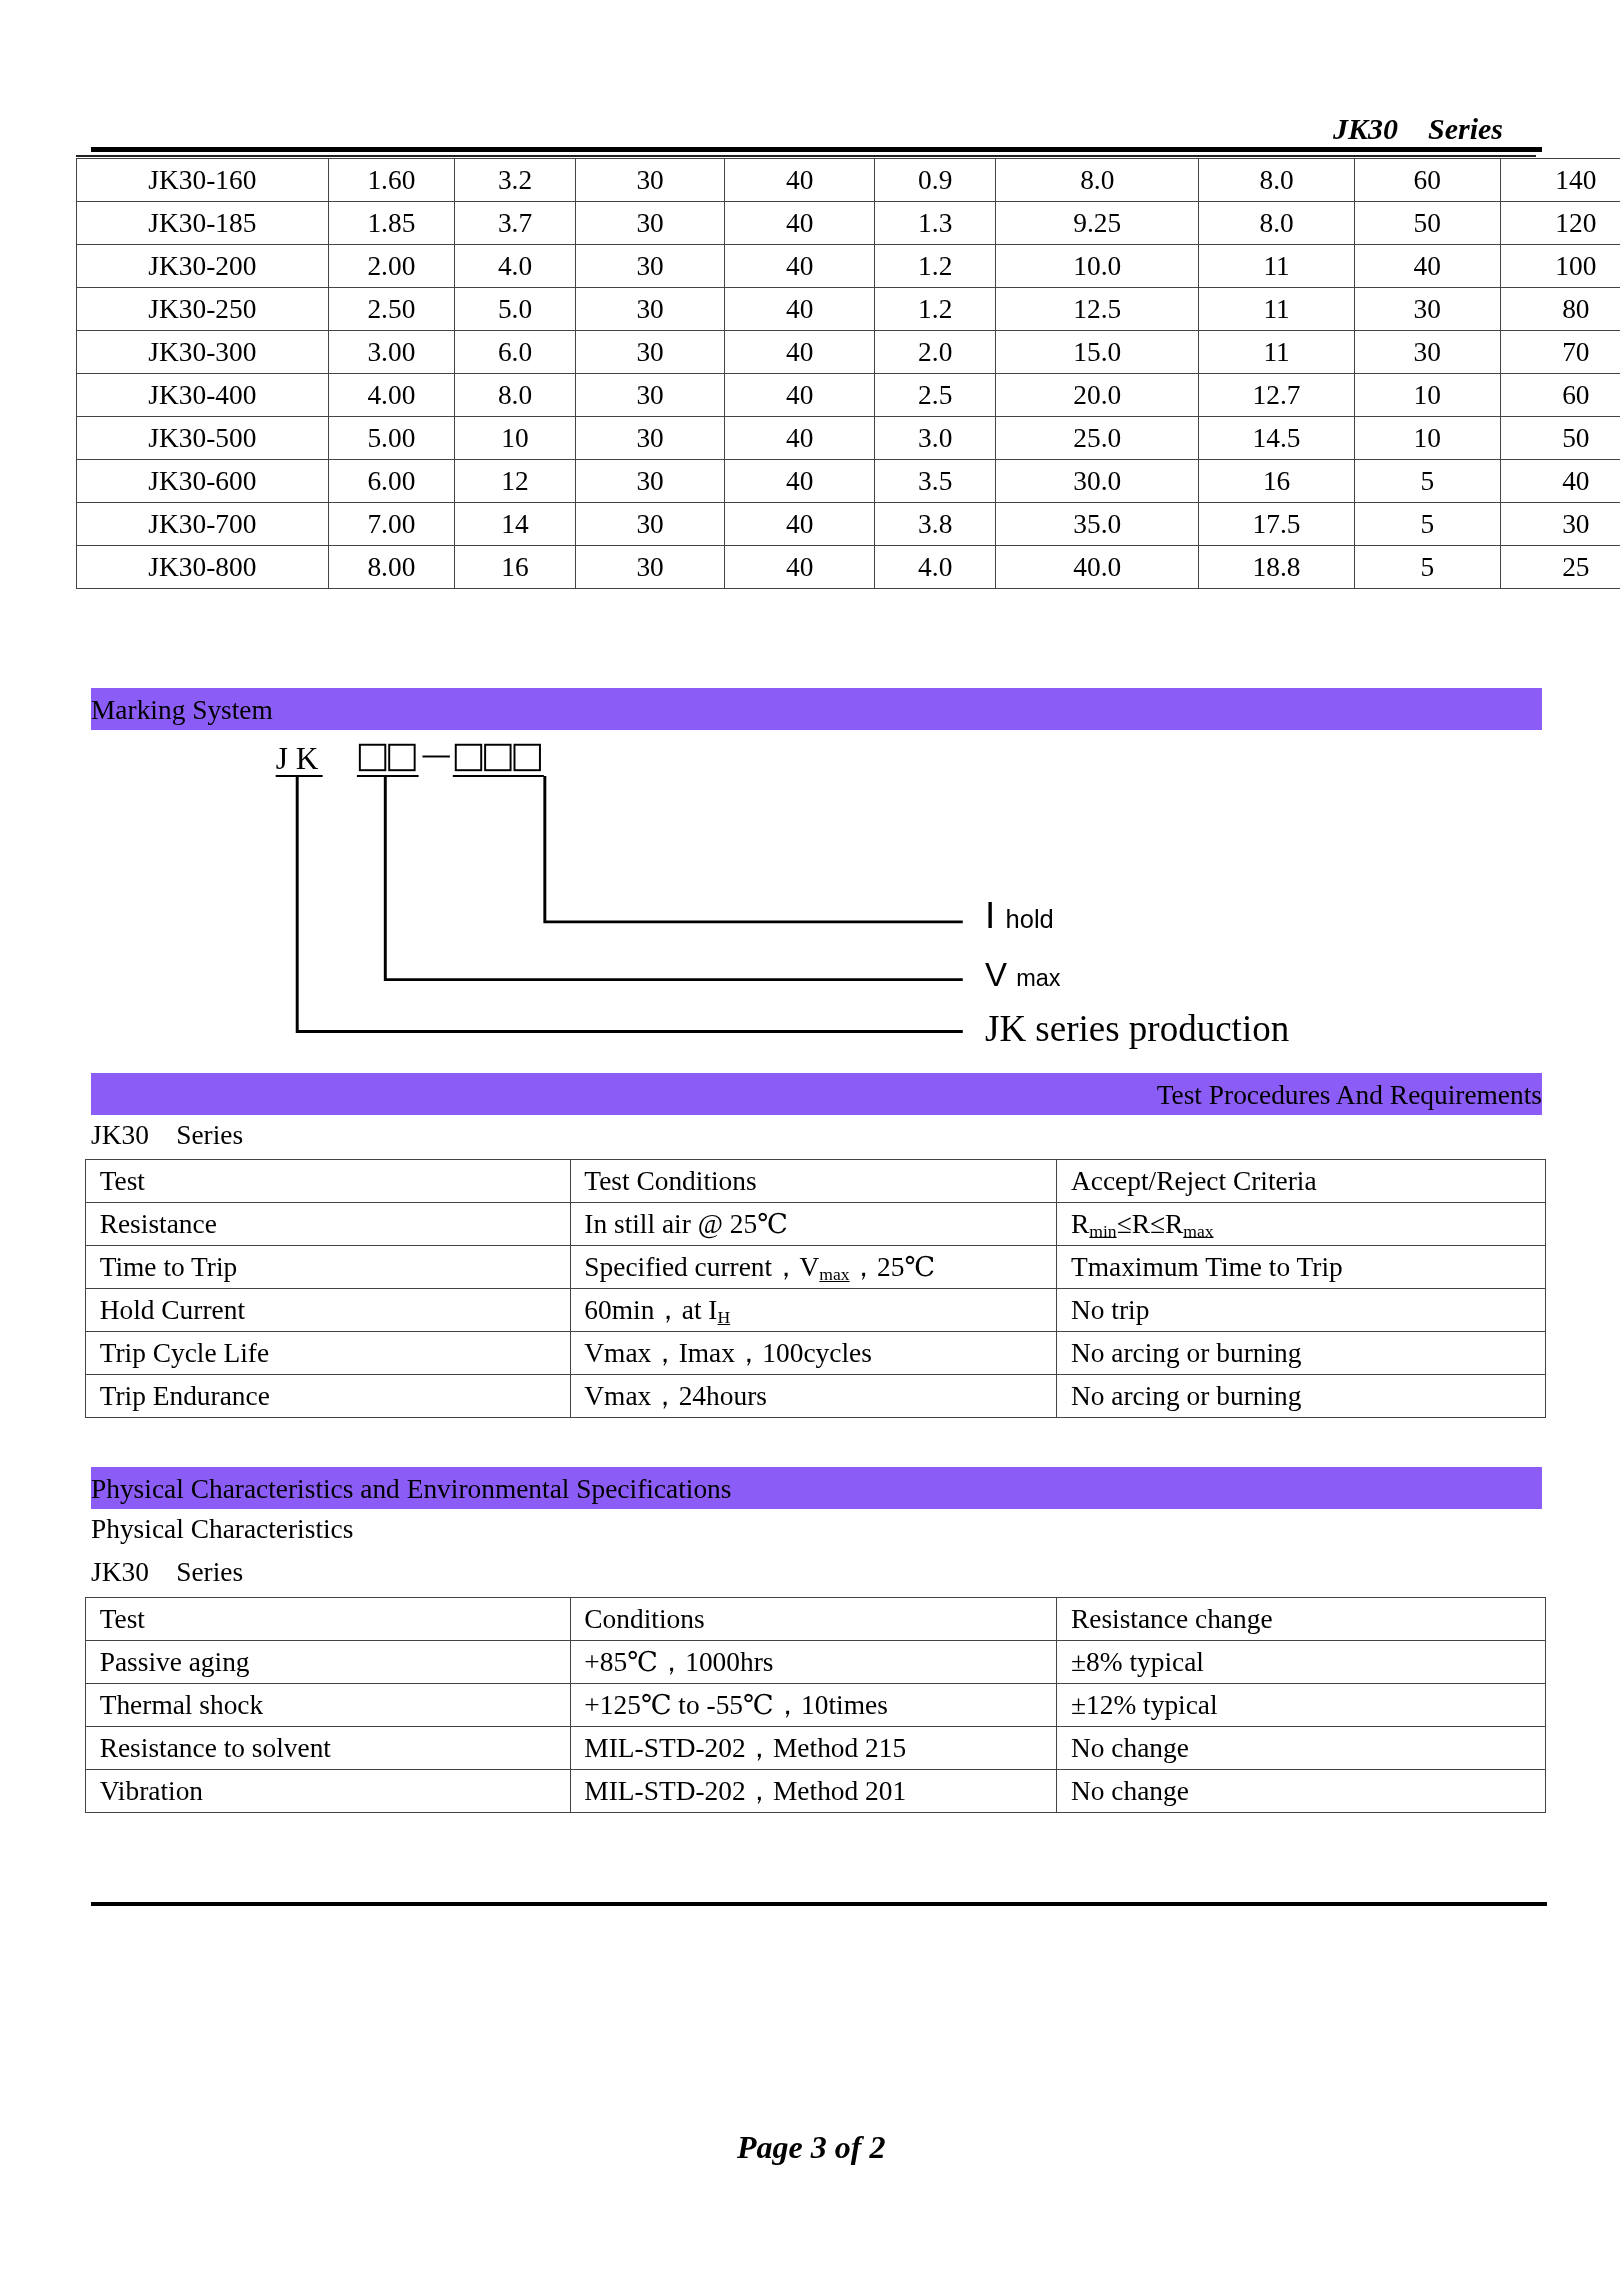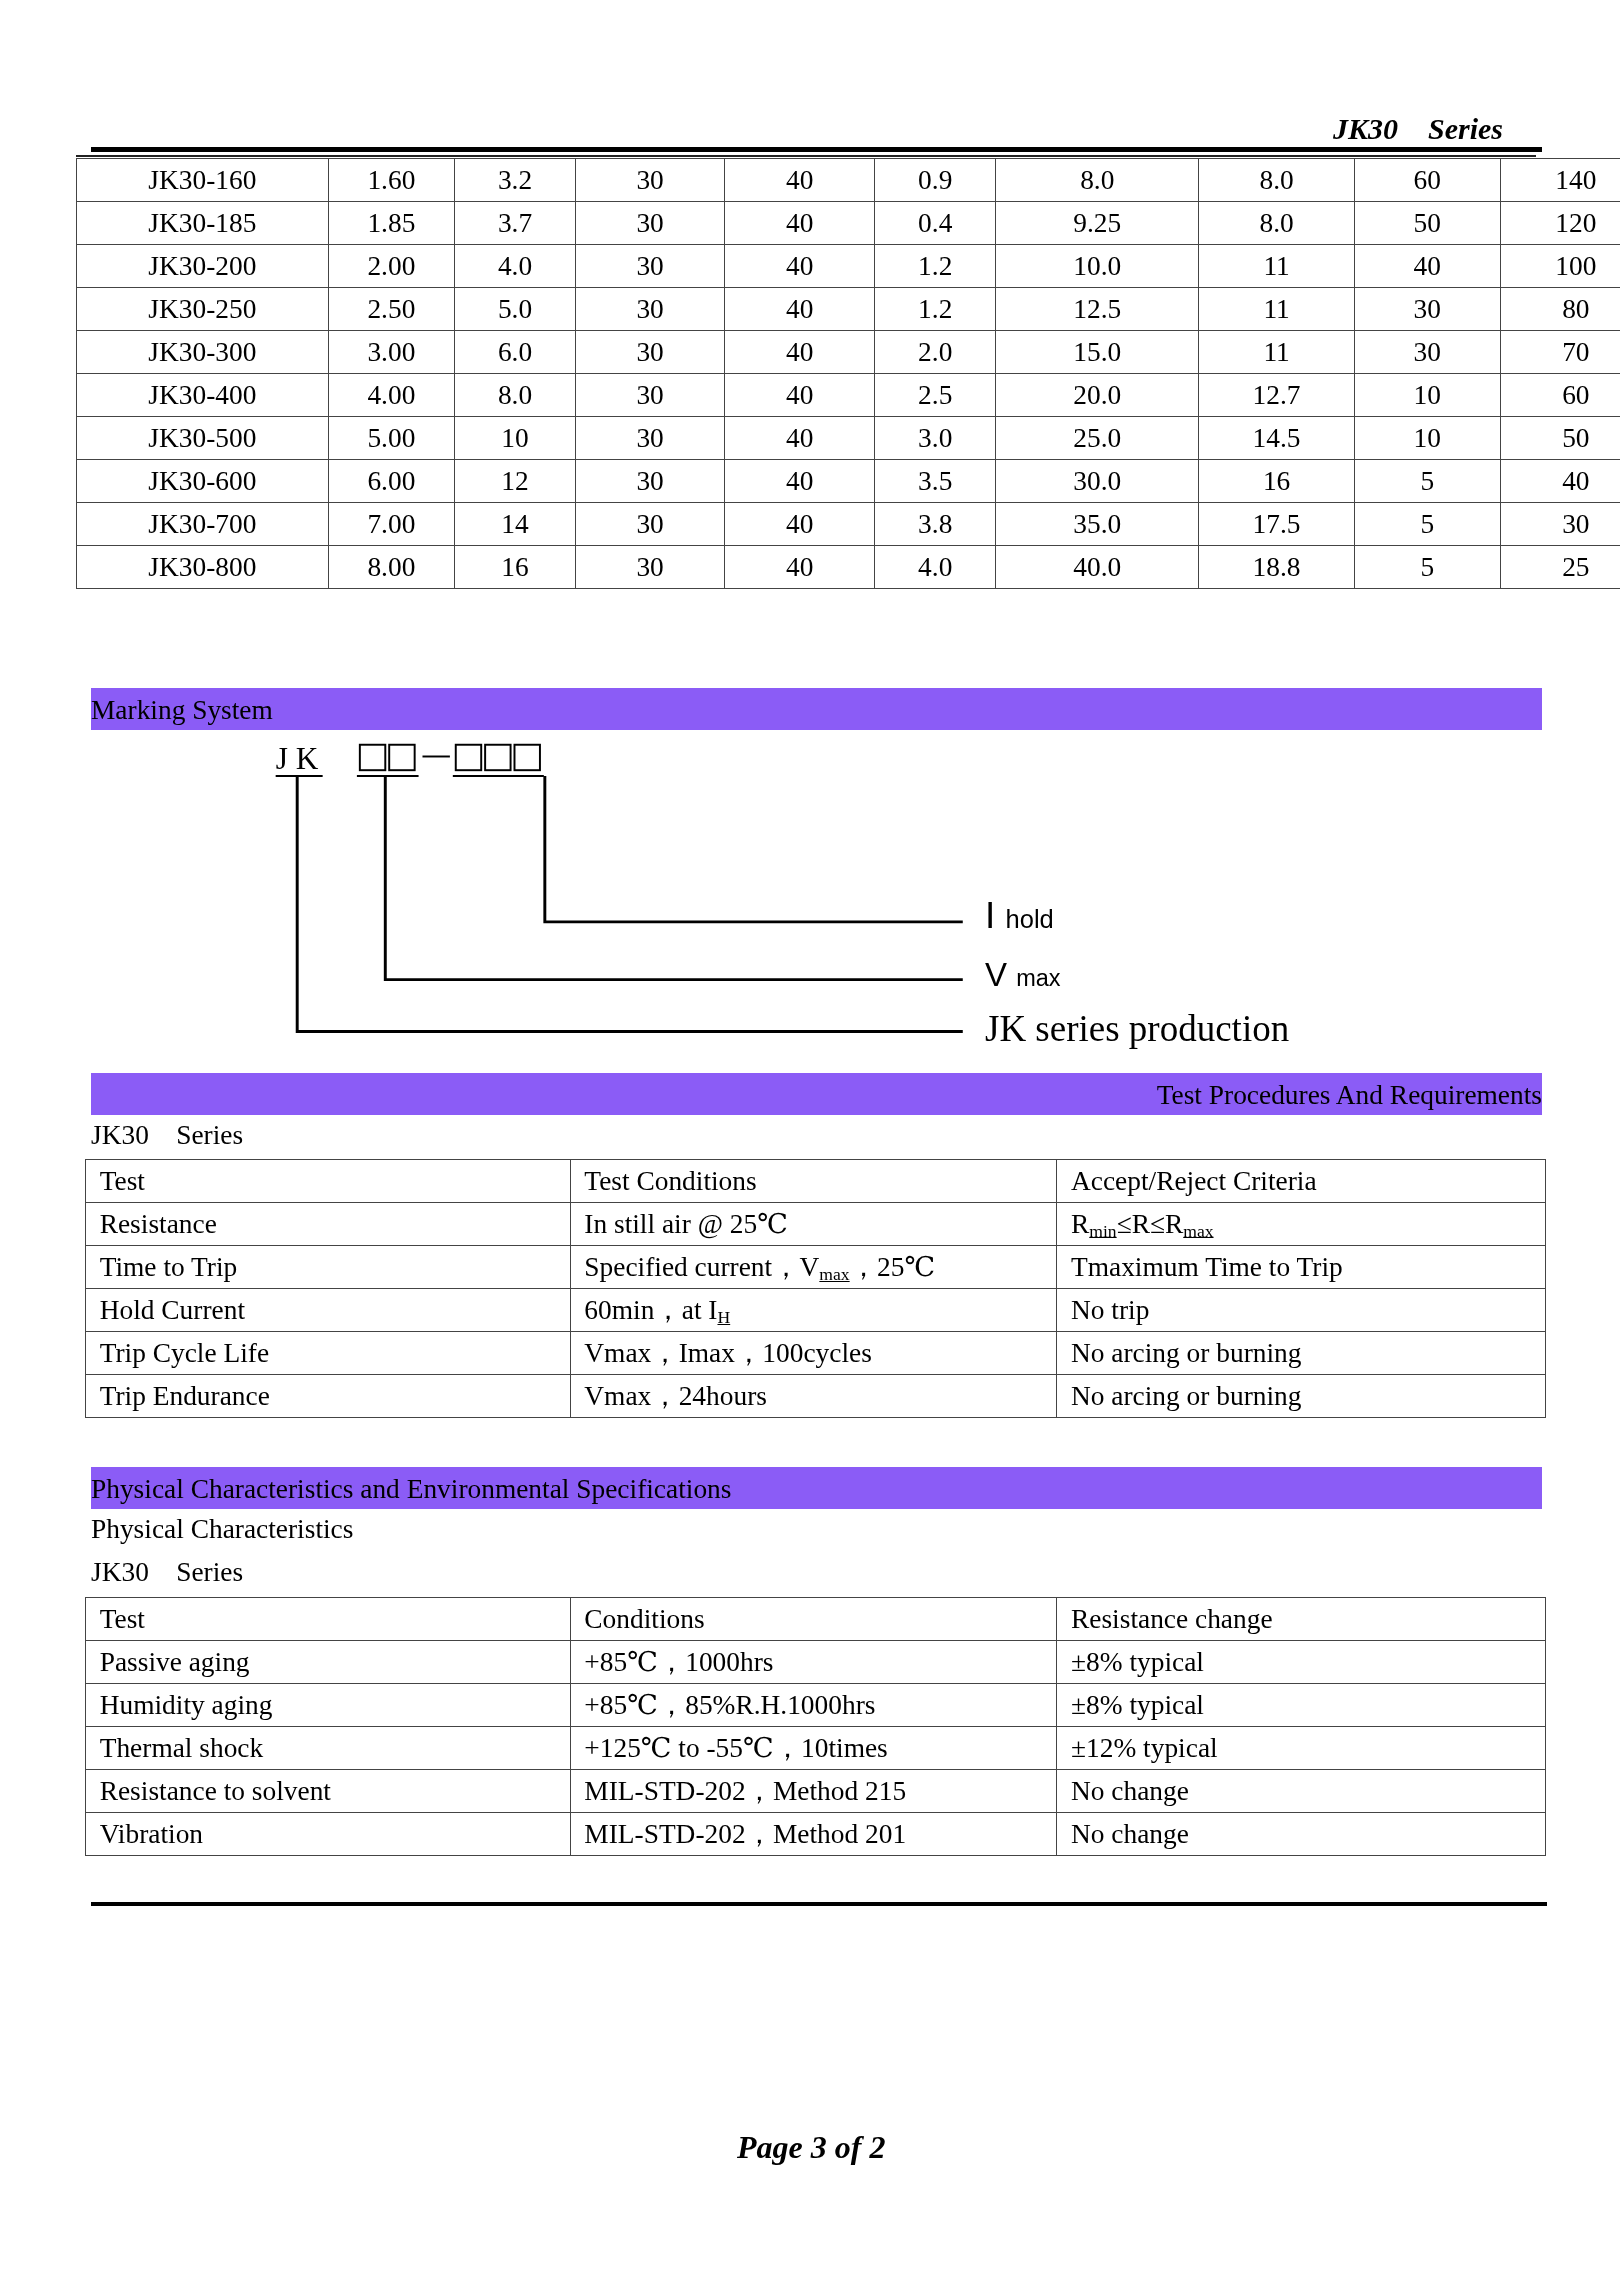--- a/index.html
+++ b/index.html
@@ -59,7 +59,7 @@
         <td>3.7</td>
         <td>30</td>
         <td>40</td>
-        <td>0.4</td>
+        <td>1.3</td>
         <td>9.25</td>
         <td>8.0</td>
         <td>50</td>

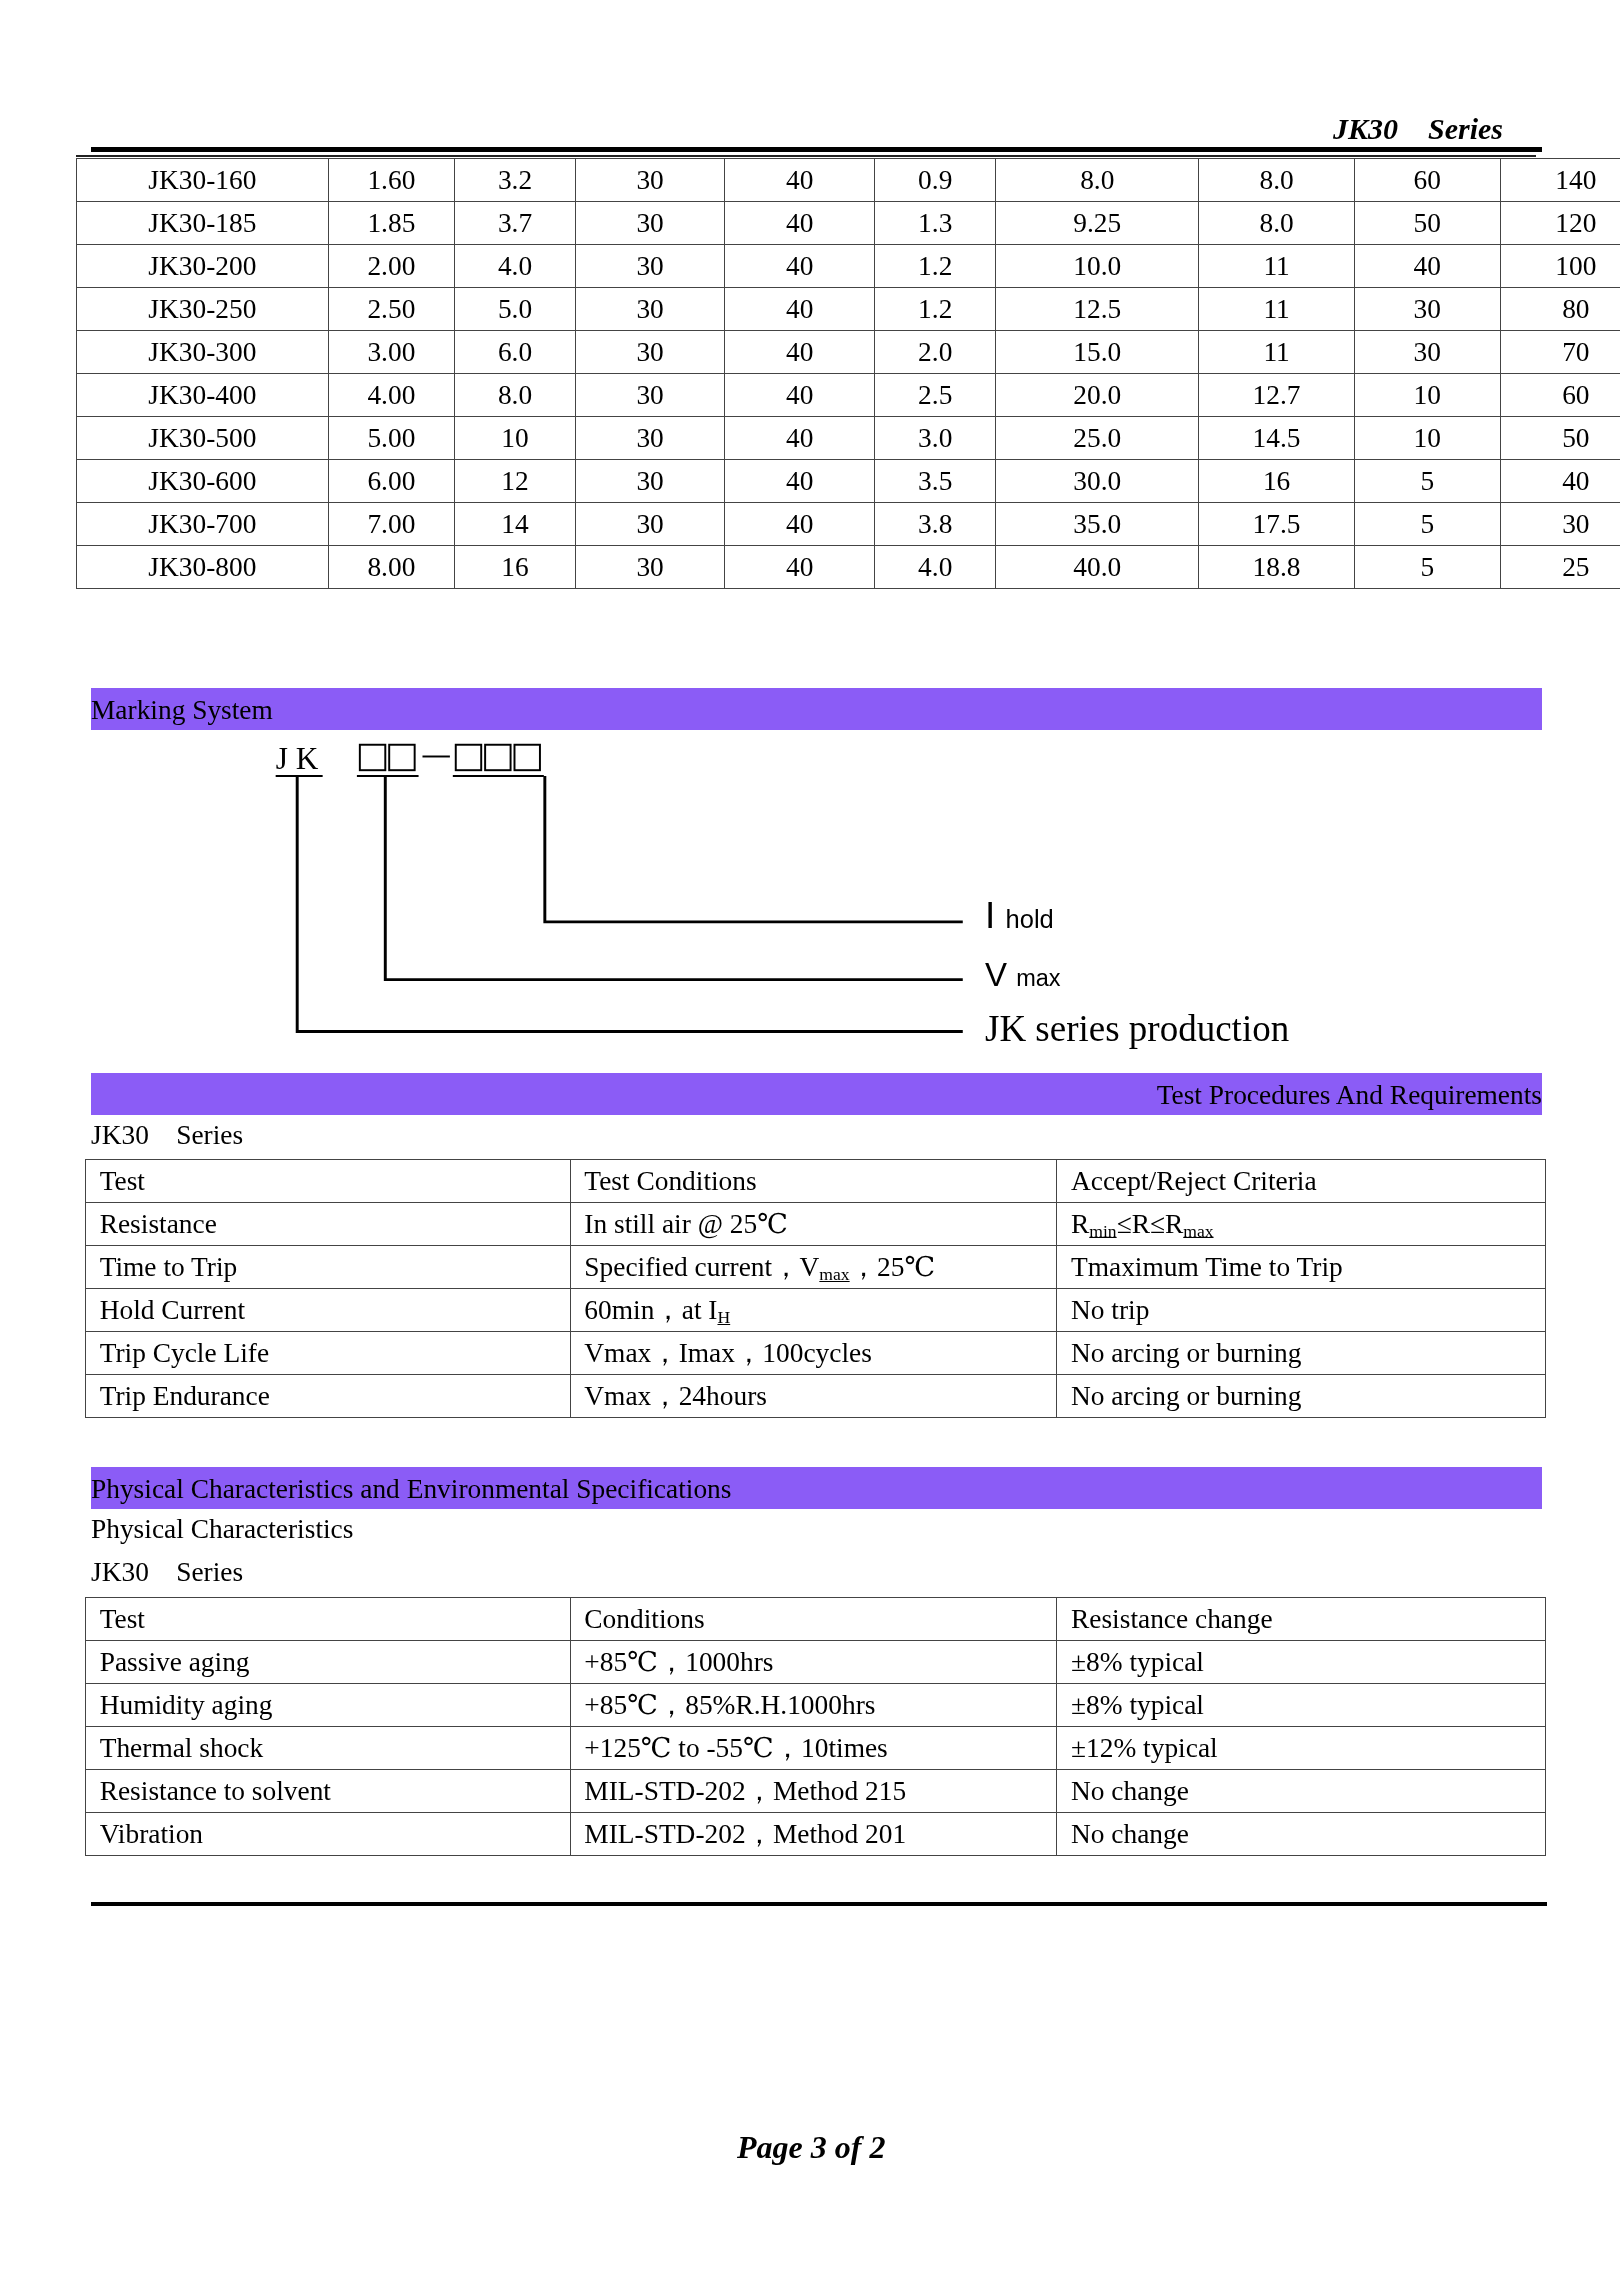--- a/index.html
+++ b/index.html
@@ -264,11 +264,6 @@
         <td>±8% typical</td>
       </tr>
       <tr>
-        <td>Humidity aging</td>
-        <td>+85℃，85%R.H.1000hrs</td>
-        <td>±8% typical</td>
-      </tr>
-      <tr>
         <td>Thermal shock</td>
         <td>+125℃ to -55℃，10times</td>
         <td>±12% typical</td>

